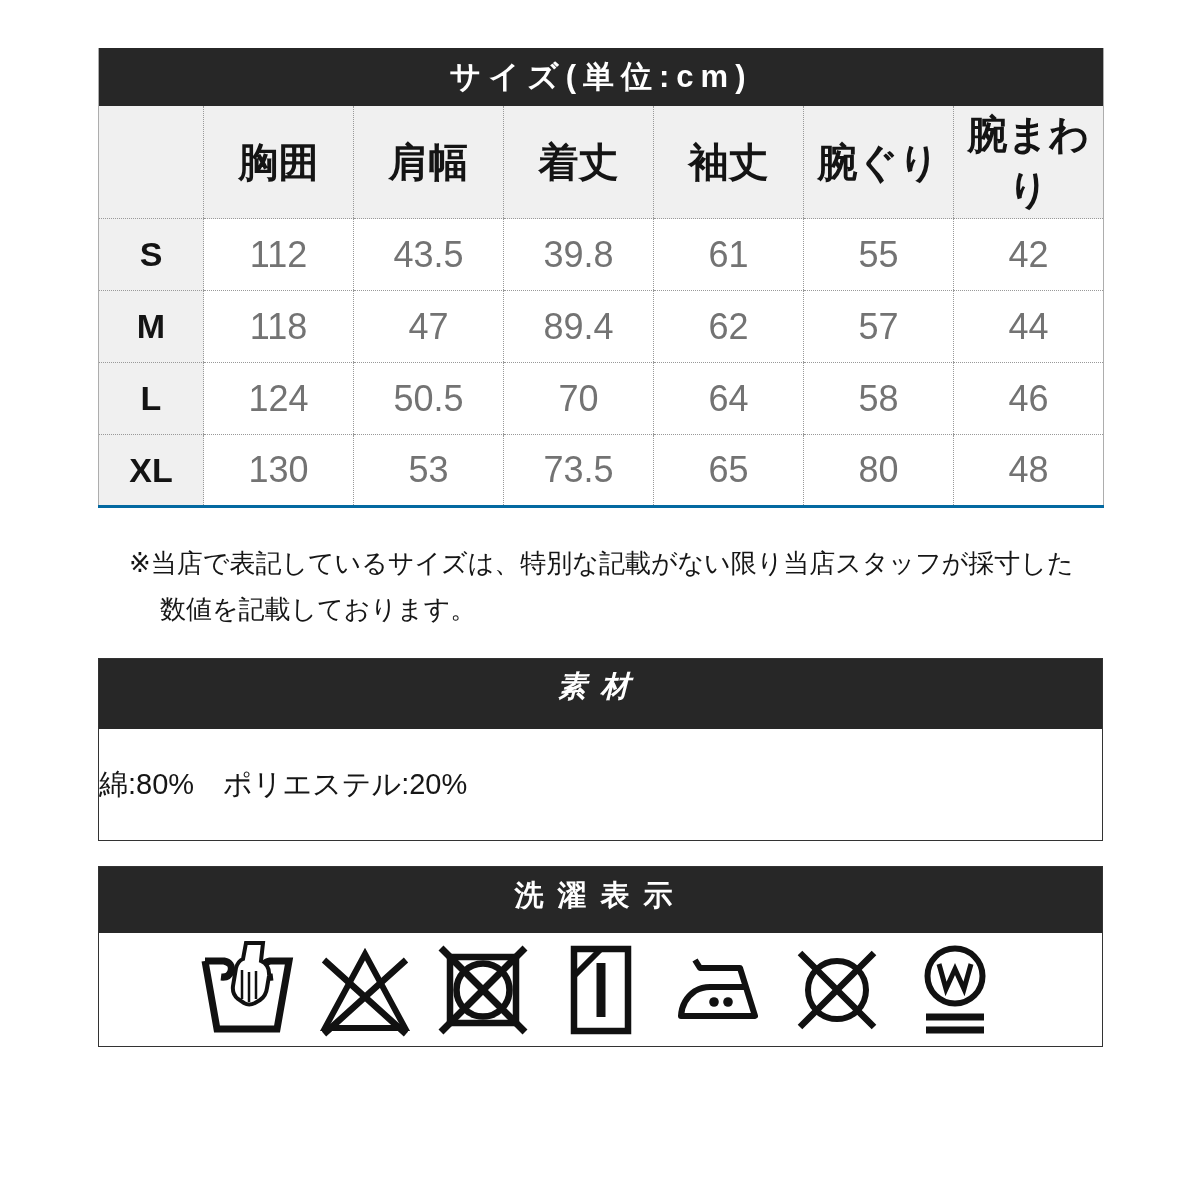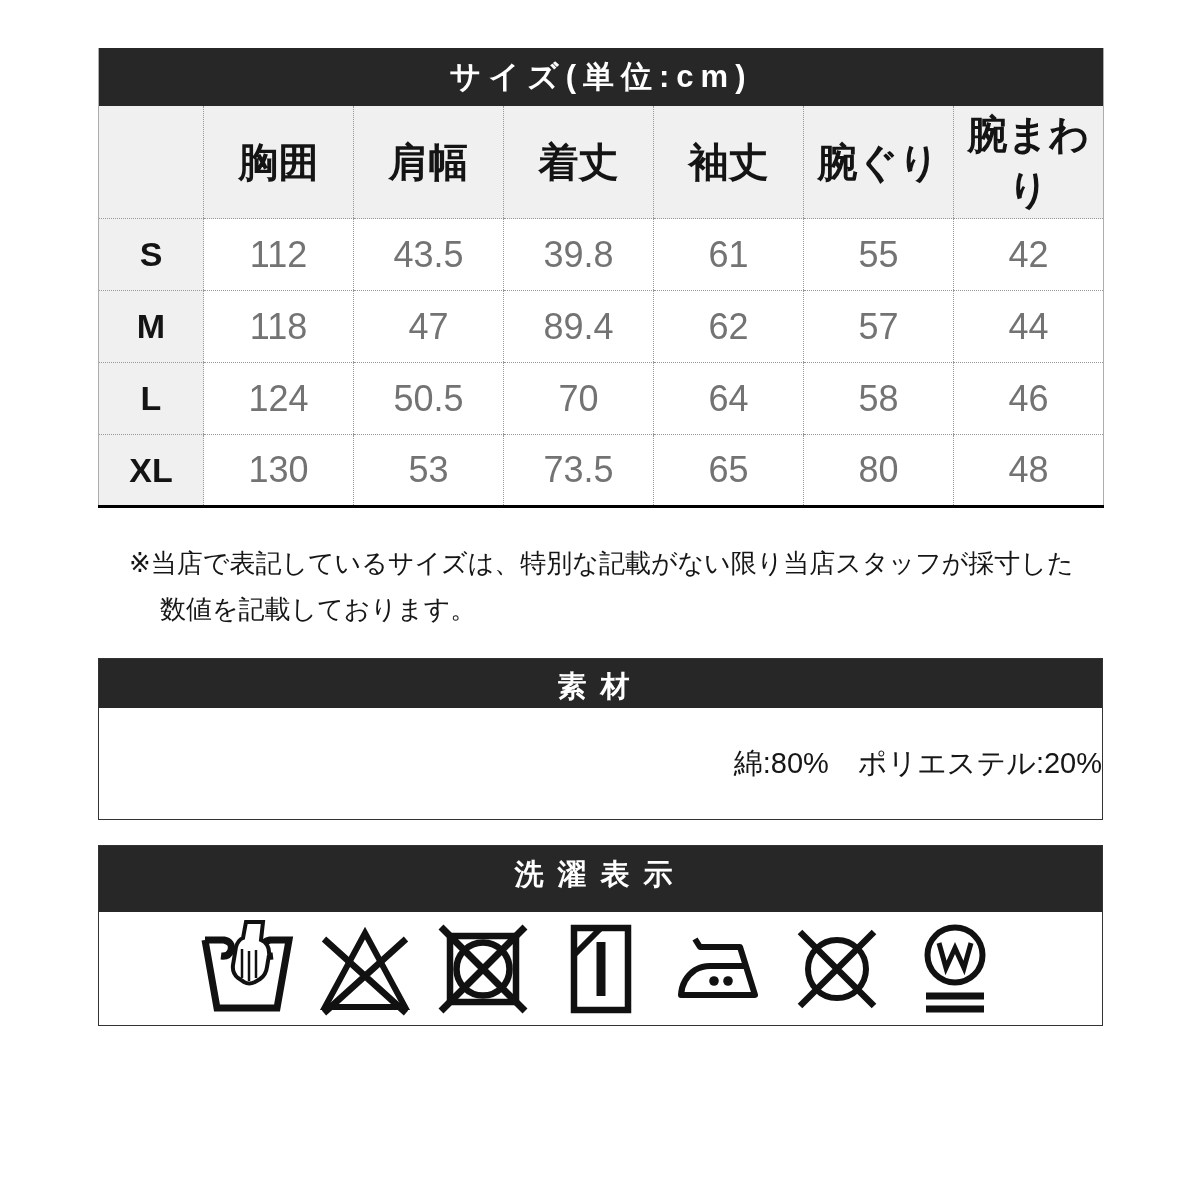--- a/index.html
+++ b/index.html
@@ -19,7 +19,7 @@
     table-layout: fixed;
     border-left: 1px solid #adadad;
     border-right: 1px solid #adadad;
-    border-bottom: 3px solid #000000;
+    border-bottom: 3px solid #0369a1;
   }
   .size-table .title-cell {
     background: #272727; color: #ffffff;

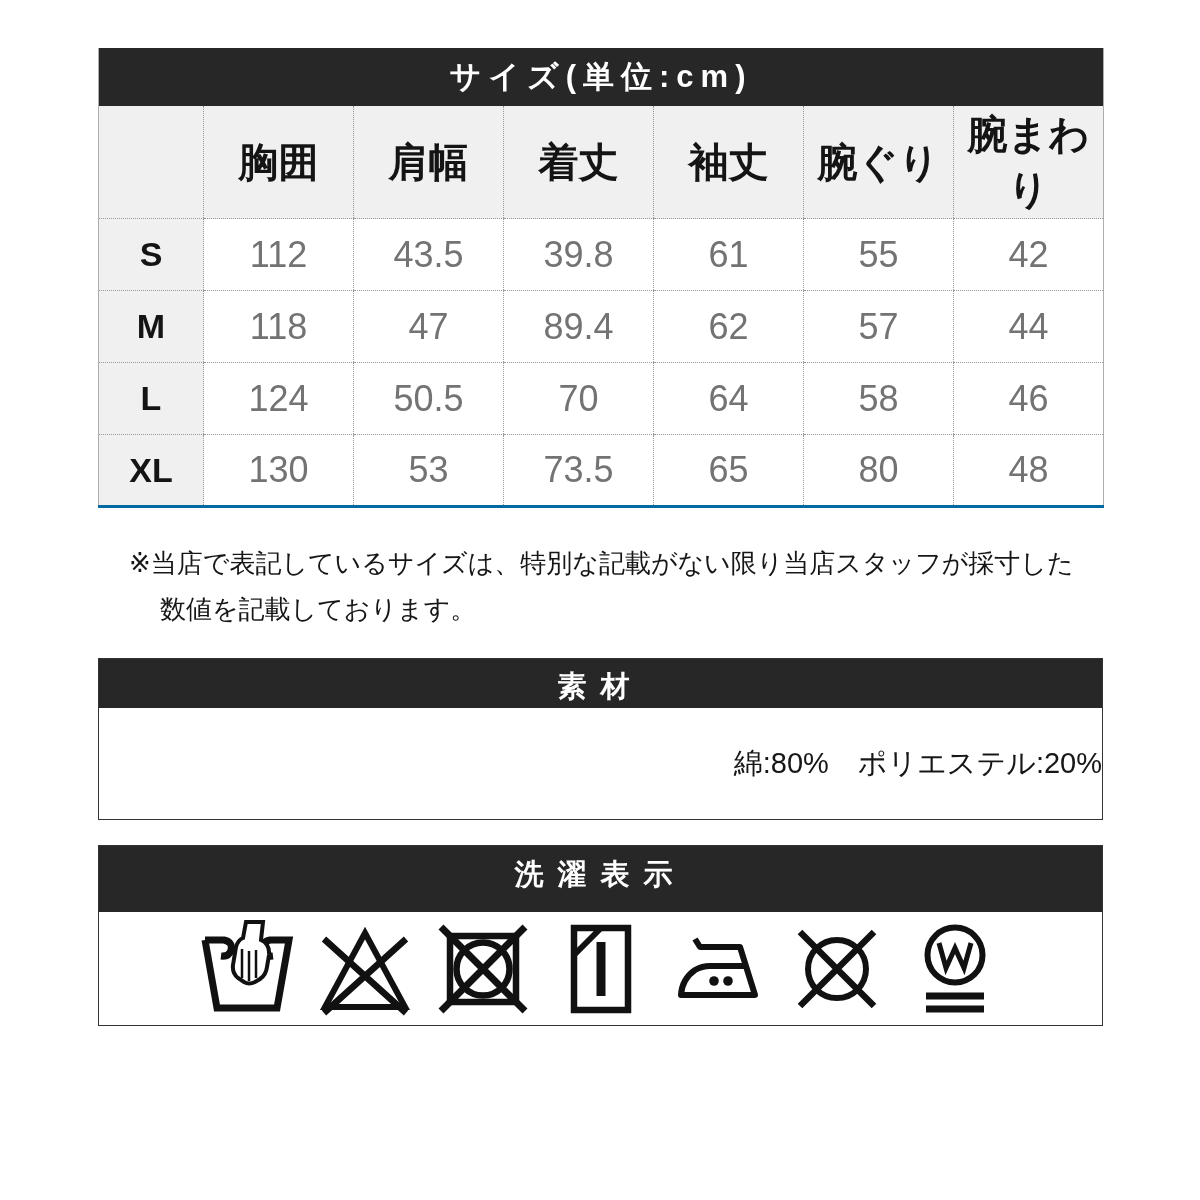--- a/index.html
+++ b/index.html
@@ -61,7 +61,7 @@
     font-weight: bold; letter-spacing: 14px;
   }
   .material-box { margin-top: 20px; }
-  .material-box .box-header { height: 49px; line-height: 54px; font-size: 29px; }
+  .material-box .box-header { height: 70px; line-height: 54px; font-size: 29px; font-style: italic; }
   .material-box .box-body {
     height: 111px; display: flex; align-items: center; justify-content: flex-end;
     font-size: 29px; color: #161616;

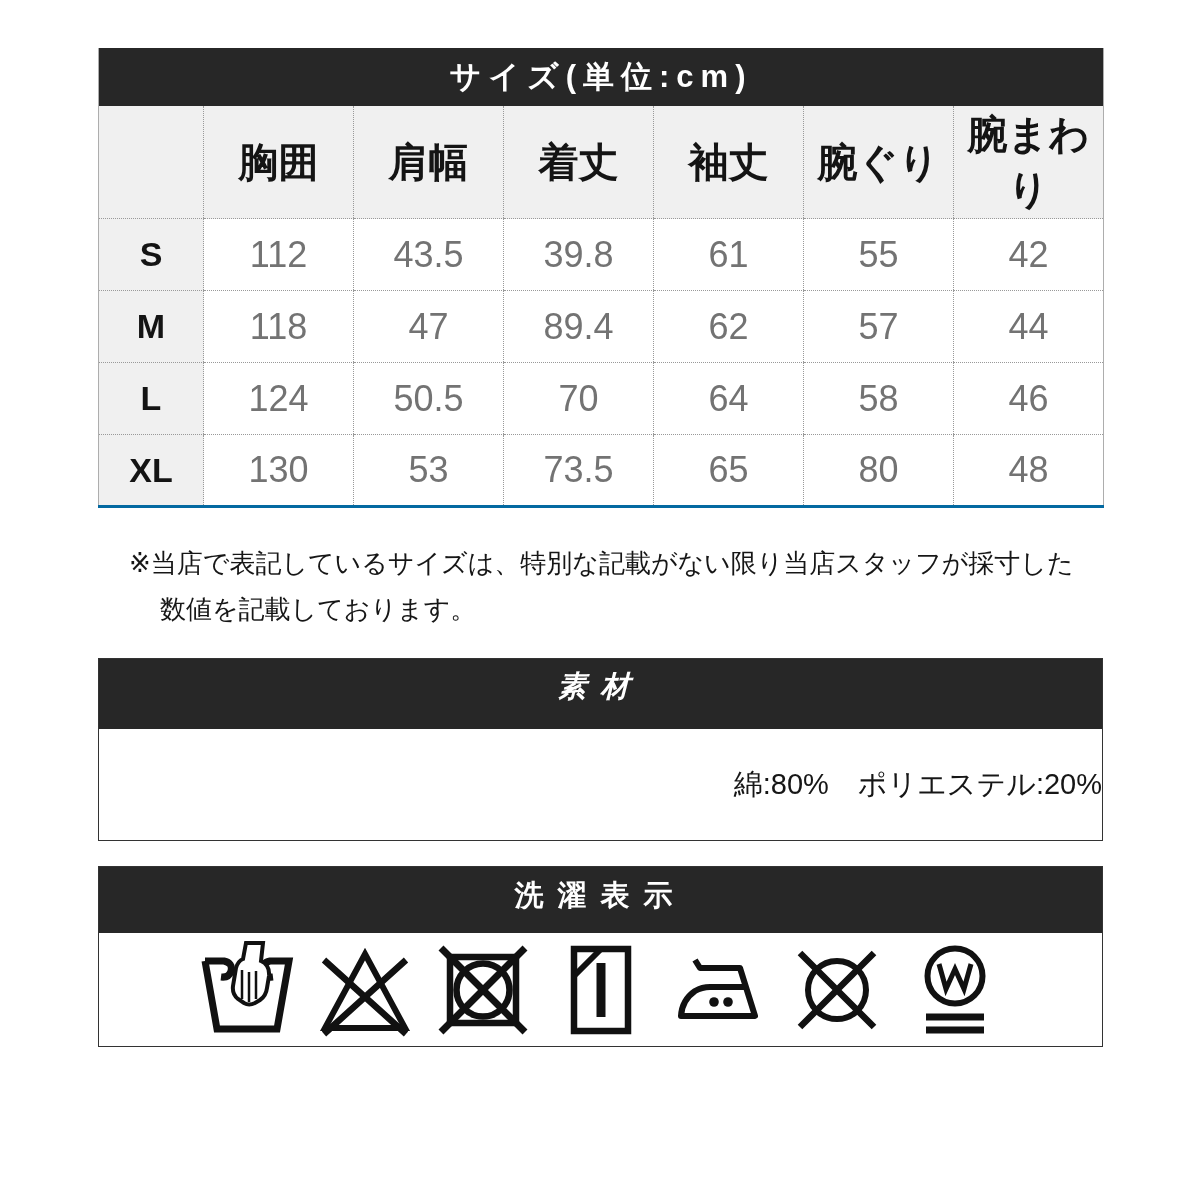--- a/index.html
+++ b/index.html
@@ -63,7 +63,7 @@
   .material-box { margin-top: 20px; }
   .material-box .box-header { height: 70px; line-height: 54px; font-size: 29px; font-style: italic; }
   .material-box .box-body {
-    height: 111px; display: flex; align-items: center; justify-content: flex-end;
+    height: 111px; display: flex; align-items: center; justify-content: flex-start;
     font-size: 29px; color: #161616;
   }
   .laundry-box { margin-top: 25px; }

